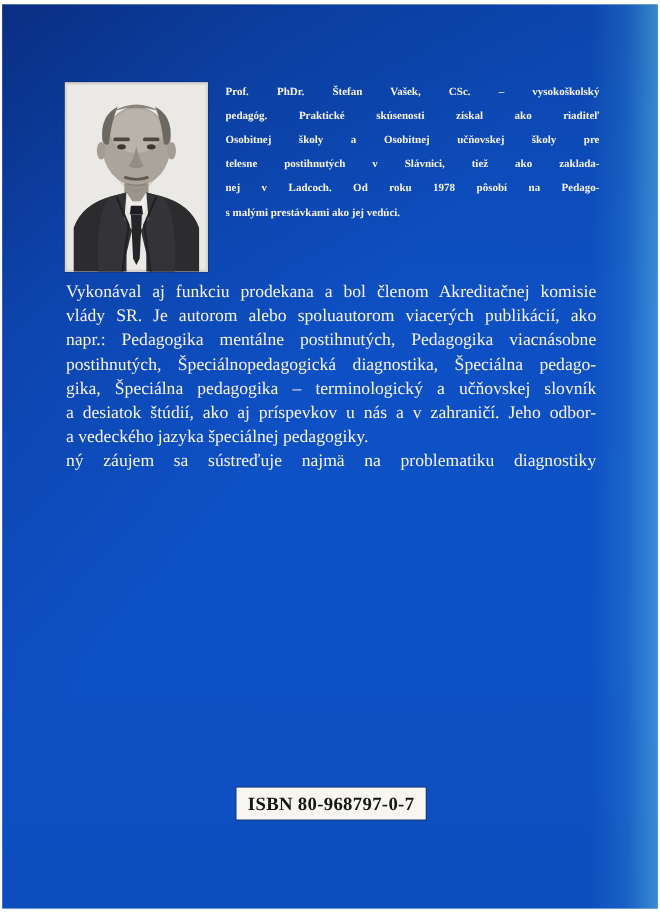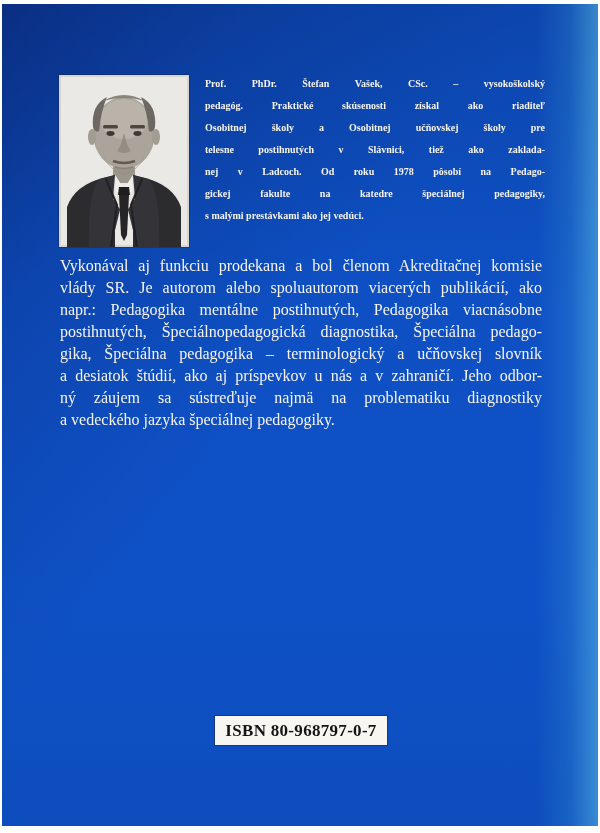--- a/index.html
+++ b/index.html
@@ -134,7 +134,6 @@
         <div class="jline">Osobitnej školy a Osobitnej učňovskej školy pre</div>
         <div class="jline">telesne postihnutých v Slávnici, tiež ako zaklada-</div>
         <div class="jline">nej v Ladcoch. Od roku 1978 pôsobí na Pedago-</div>
-        <div class="jline">gickej fakulte na katedre špeciálnej pedagogiky,</div>
         <div class="jline jline-last">s malými prestávkami ako jej vedúci.</div>
       </div>
 

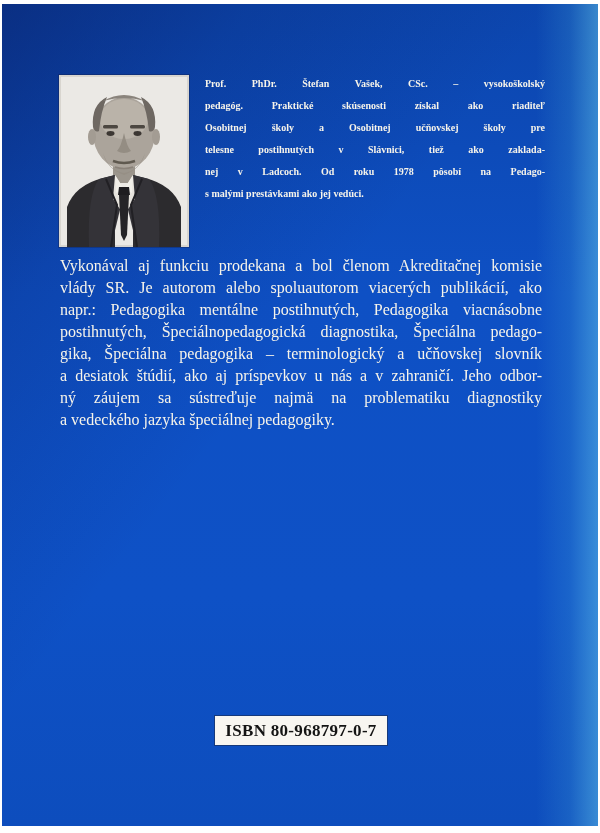--- a/index.html
+++ b/index.html
@@ -144,8 +144,8 @@
         <div class="jline">postihnutých, Špeciálnopedagogická diagnostika, Špeciálna pedago-</div>
         <div class="jline">gika, Špeciálna pedagogika – terminologický a učňovskej slovník</div>
         <div class="jline">a desiatok štúdií, ako aj príspevkov u nás a v zahraničí. Jeho odbor-</div>
+        <div class="jline jline-last">a vedeckého jazyka špeciálnej pedagogiky.</div>
         <div class="jline">ný záujem sa sústreďuje najmä na problematiku diagnostiky</div>
-        <div class="jline jline-last">a vedeckého jazyka špeciálnej pedagogiky.</div>
       </div>
 
     <div class="isbn-box">

